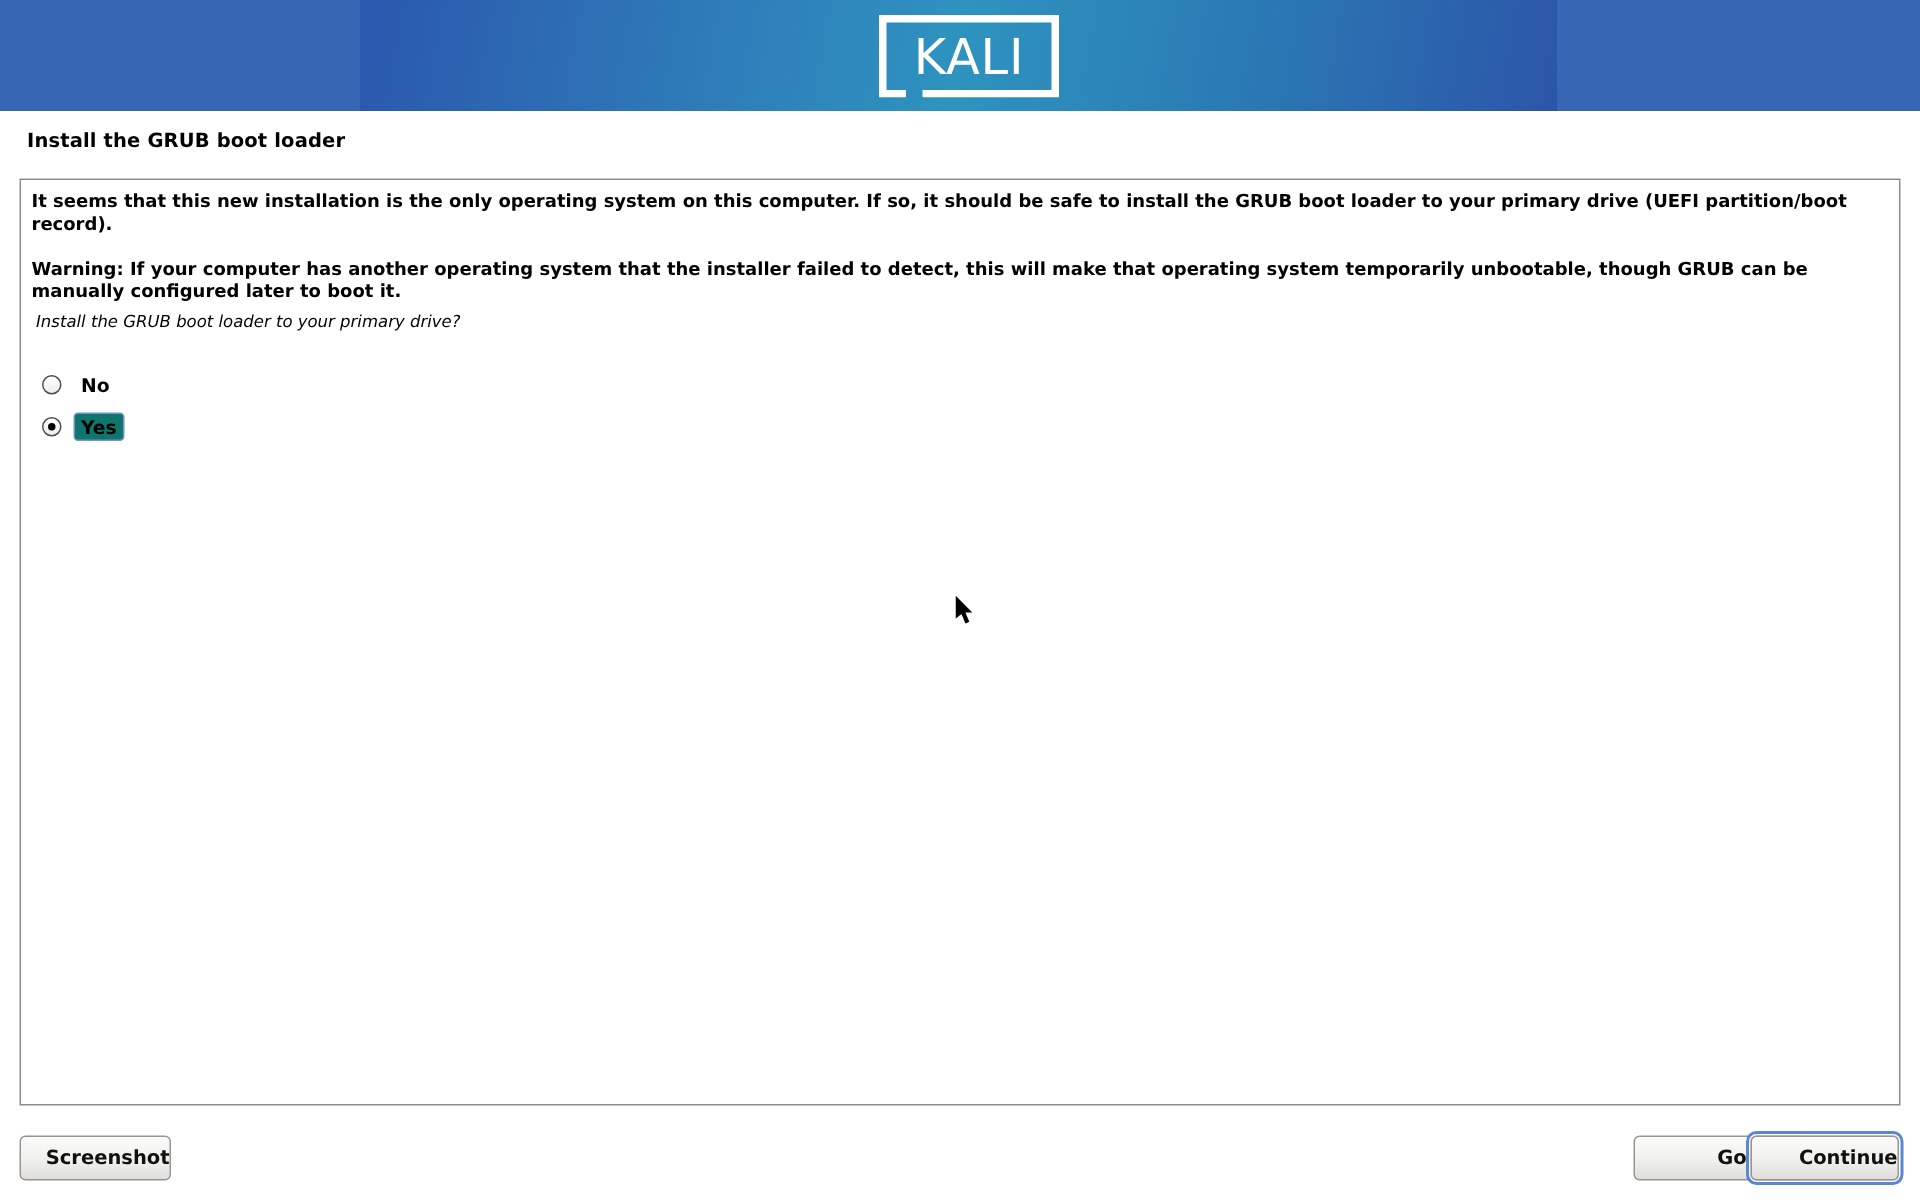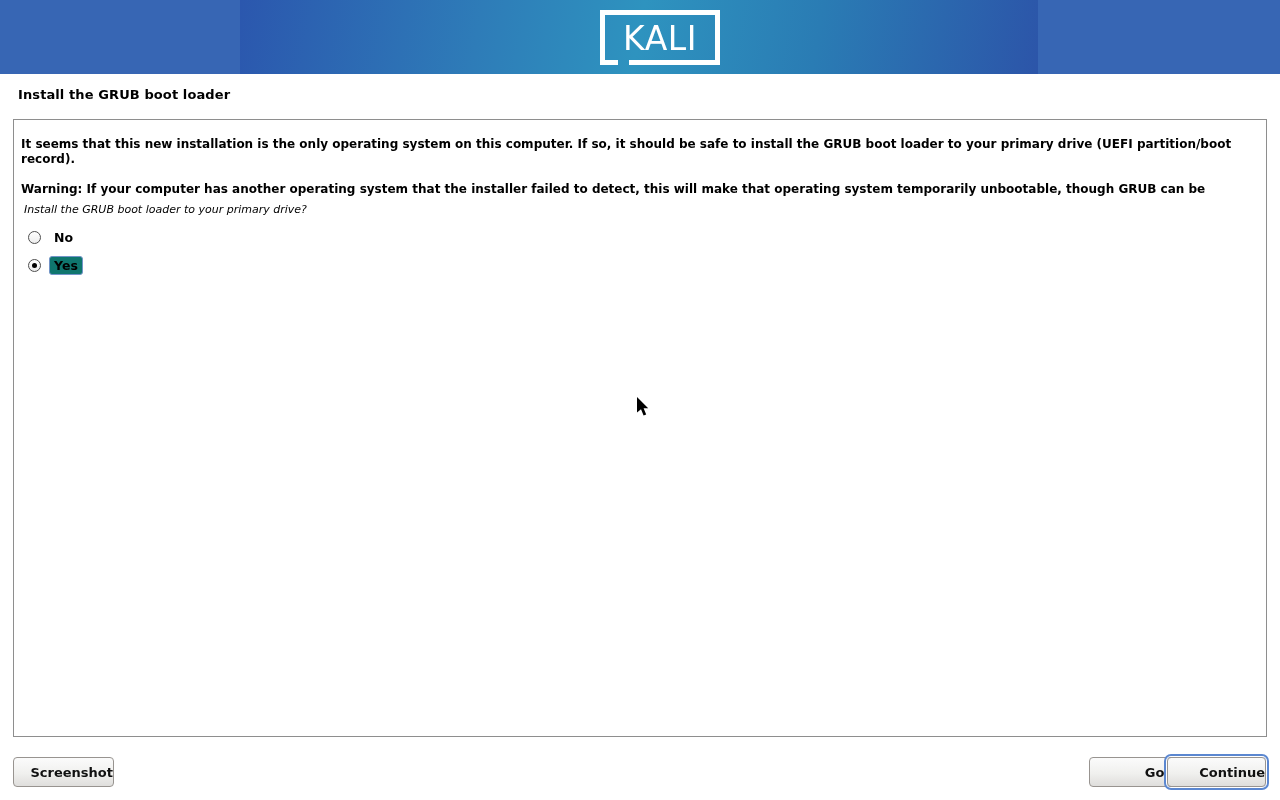--- a/index.html
+++ b/index.html
@@ -23,7 +23,7 @@
     background: linear-gradient(100deg, #2b57ae 0%, #2e7cb8 30%, #2e93bf 50%, #2a7cb4 72%, #2c55a9 100%);
   }
   .logo {
-    position: absolute; left: 600px; top: 10px;
+    position: absolute; left: 586px; top: 10px;
     width: 144px; height: 55px;
   }
   .logo svg { display: block; }

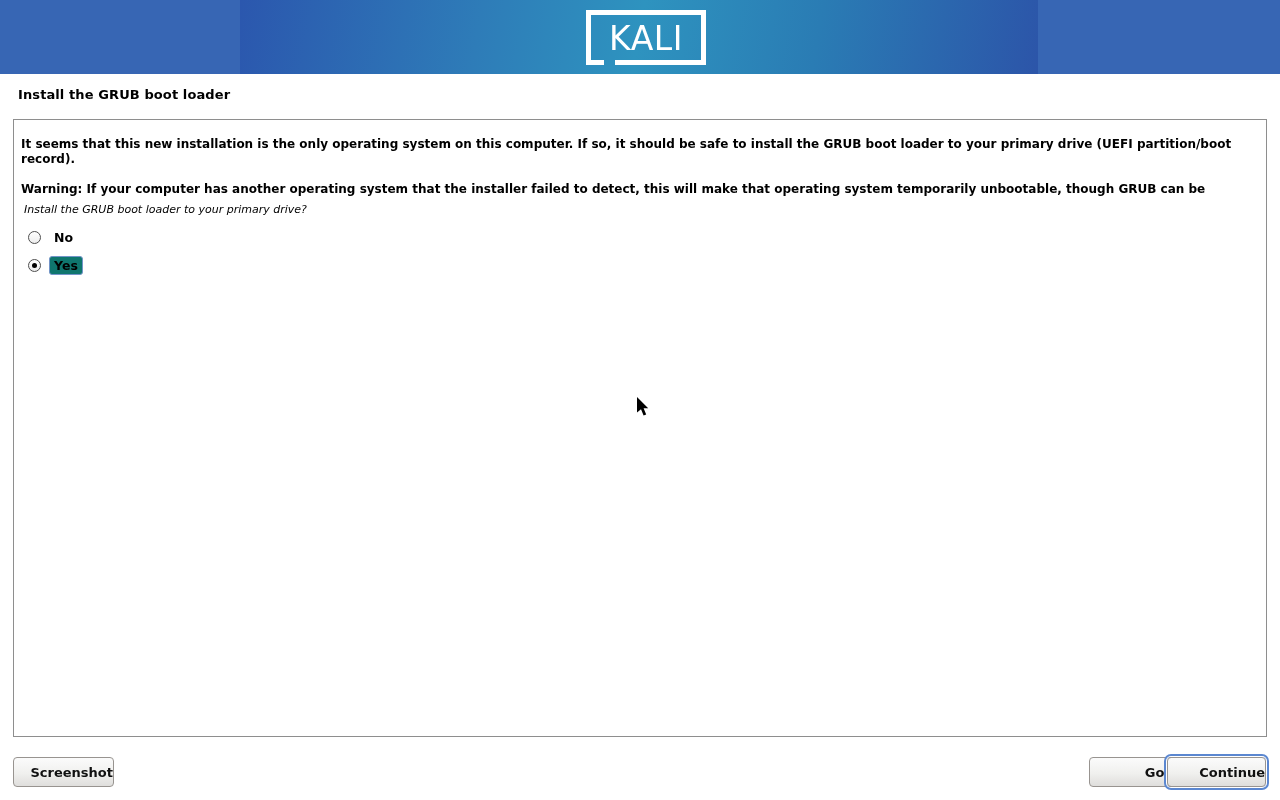--- a/index.html
+++ b/index.html
@@ -41,7 +41,7 @@
     width: 1254px; height: 618px;
     border: 1px solid #8e8e8e;
     background: #ffffff;
-    padding: 17px 7px 0 7px;
+    padding: 7px 7px 0 7px;
     overflow: hidden;
   }
   .para {

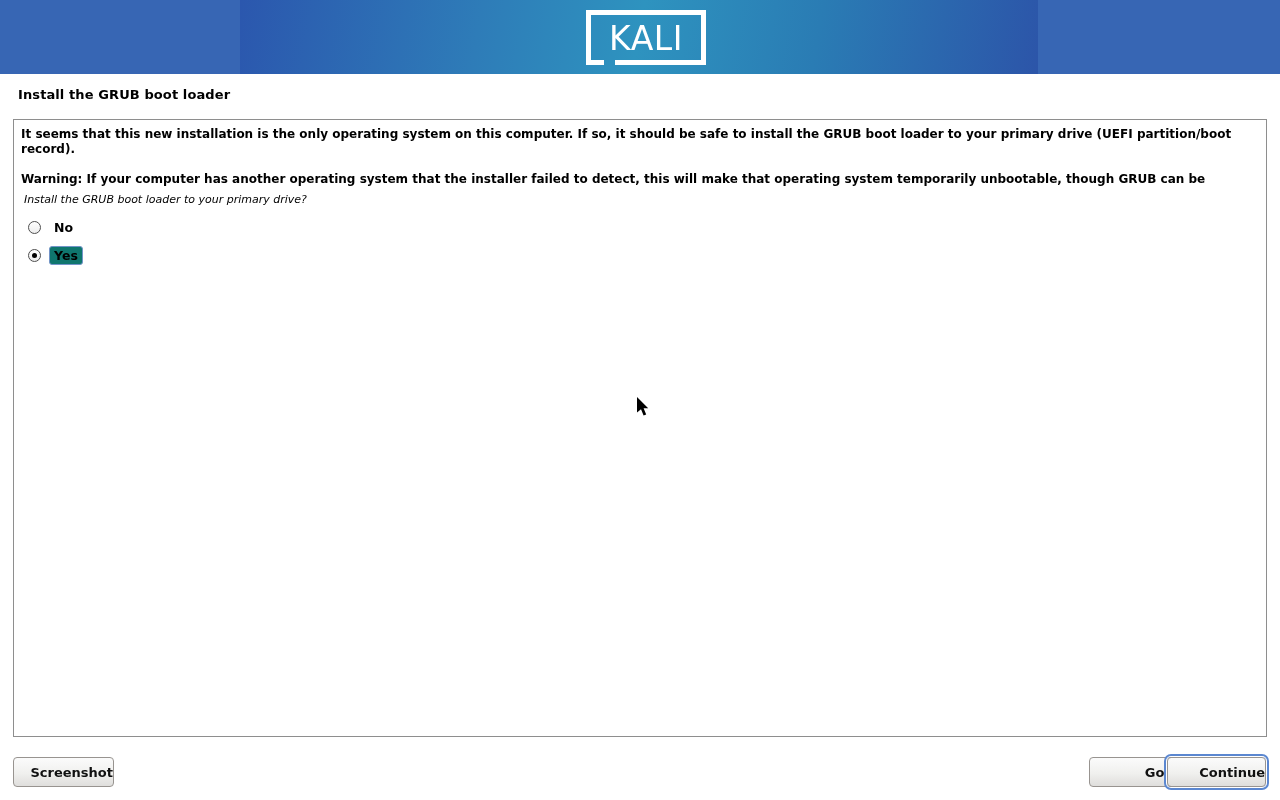--- a/index.html
+++ b/index.html
@@ -124,6 +124,7 @@
   </div>
   <div class="para">
     <div>Warning: If your computer has another operating system that the installer failed to detect, this will make that operating system temporarily unbootable, though GRUB can be</div>
+    <div>manually configured later to boot it.</div>
   </div>
   <div class="question">Install the GRUB boot loader to your primary drive?</div>
 

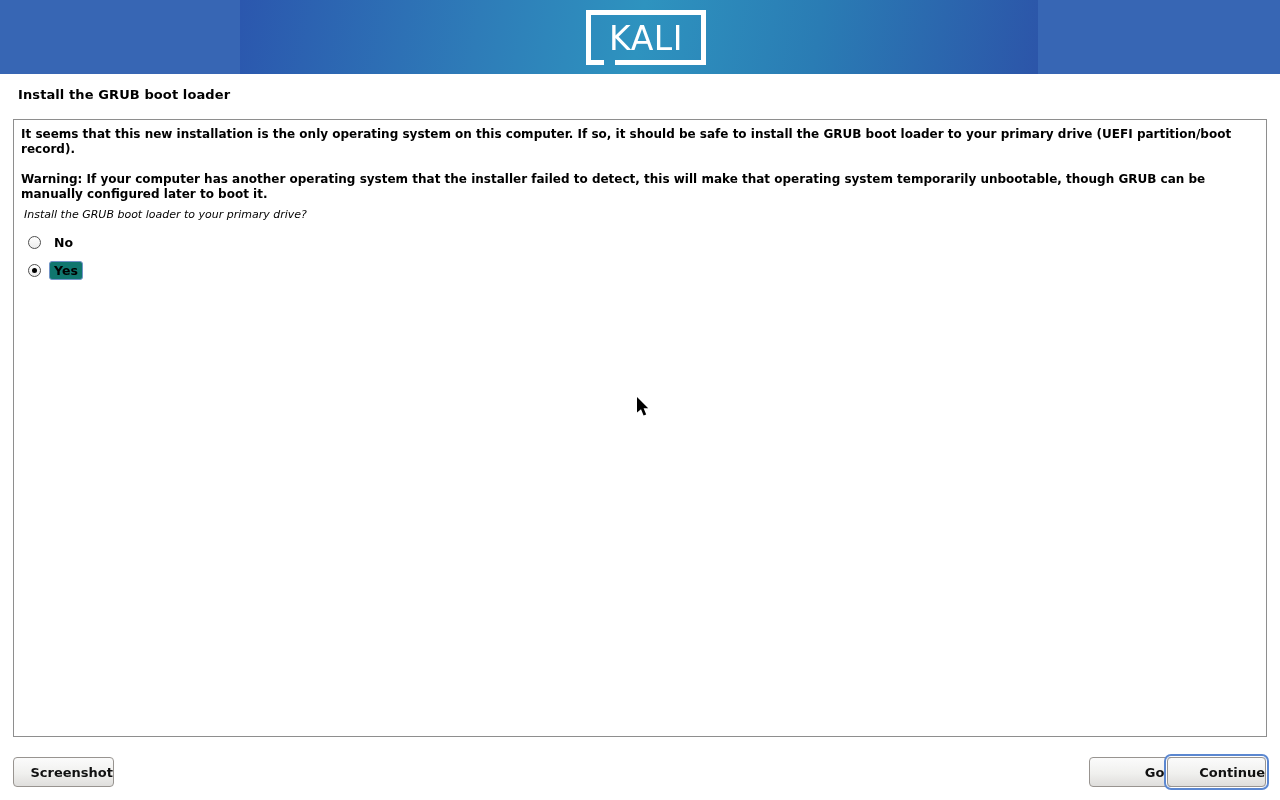--- a/index.html
+++ b/index.html
@@ -54,7 +54,7 @@
     font-size: 11px; font-style: italic; font-weight: normal;
     color: #000; line-height: 15px;
   }
-  .options { margin-top: 10px; margin-left: 7px; }
+  .options { margin-top: 24px; margin-left: 7px; }
   .option-row {
     display: flex; align-items: center;
     height: 20px; margin-bottom: 8px;

